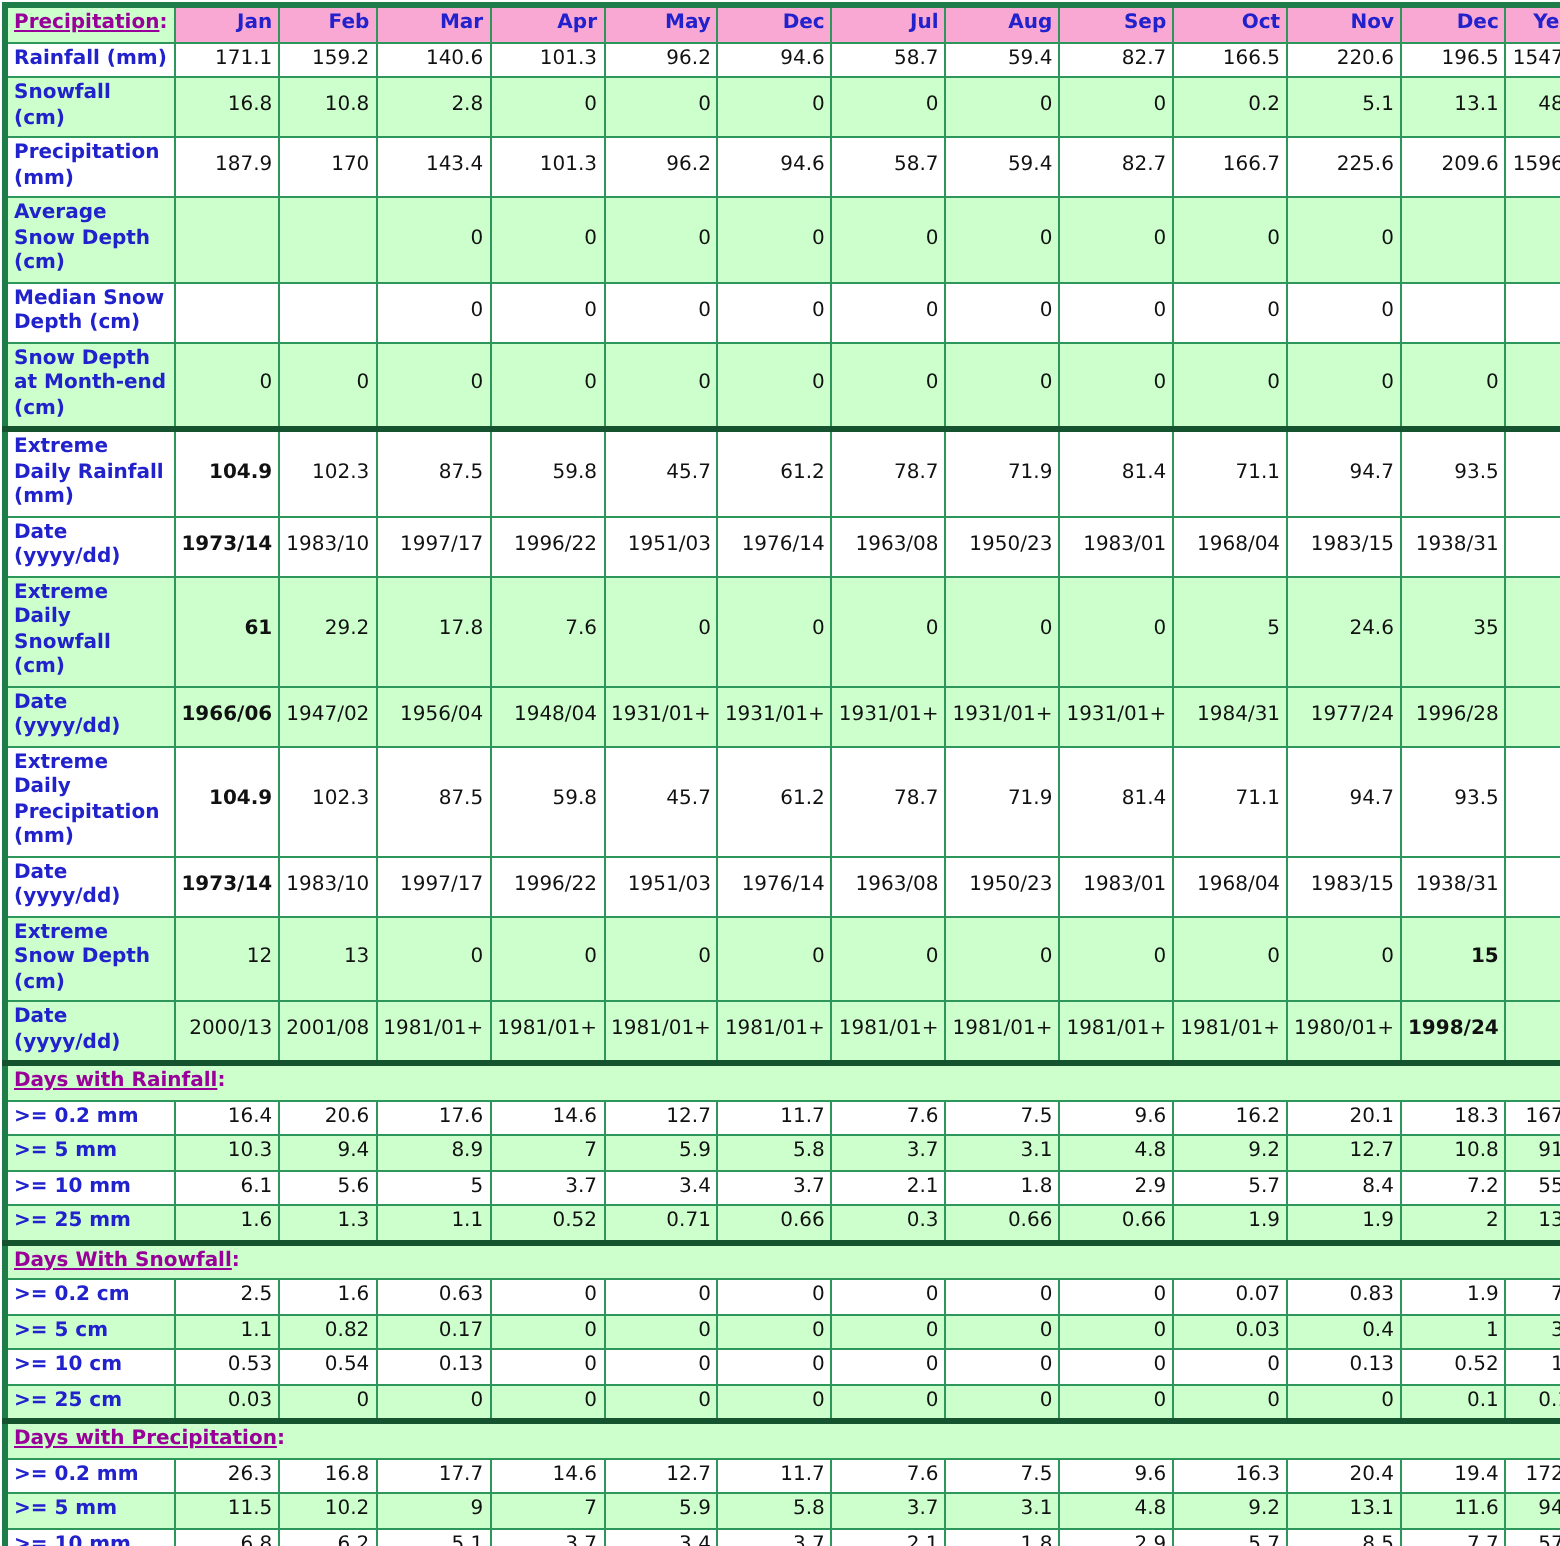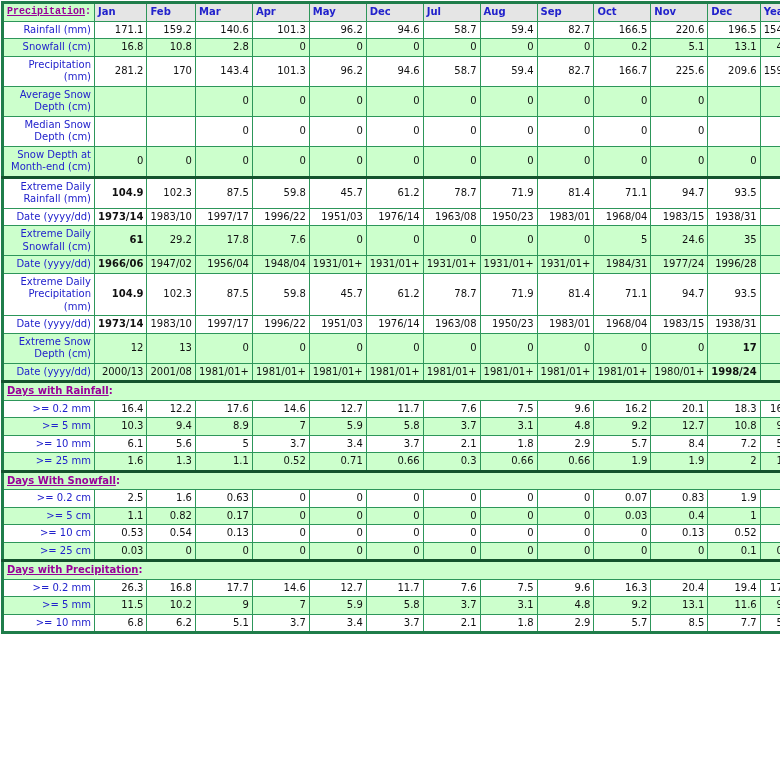--- a/index.html
+++ b/index.html
@@ -22,7 +22,7 @@
   
   th.corner {
     background:#ccffcc; text-align:center; font-weight:bold;
-    width:84px; color:#990099; white-space:nowrap;font-family:Liberation Mono, monospace;
+    width:84px; color:#990099; white-space:nowrap;
   }
   th.month, th.yearhdr, th.codehdr {
     background:#e5e5e5; color:#2222cc; font-weight:bold; text-align:left;

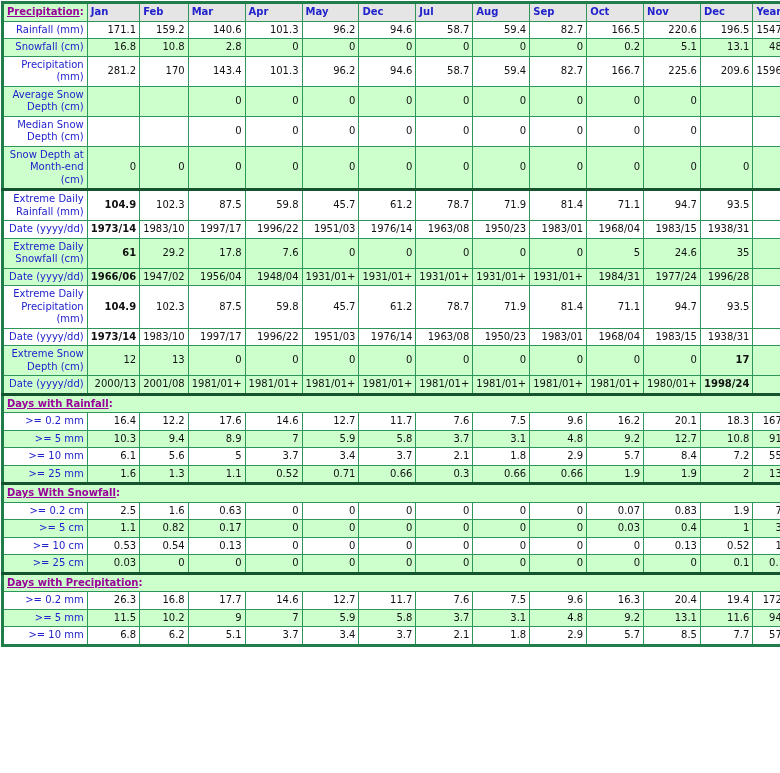--- a/index.html
+++ b/index.html
@@ -25,7 +25,7 @@
     width:84px; color:#990099; white-space:nowrap;
   }
   th.month, th.yearhdr, th.codehdr {
-    background:#e5e5e5; color:#2222cc; font-weight:bold; text-align:left;
+    background:#f9a8d4; color:#2222cc; font-weight:bold; text-align:right;
     white-space:nowrap;
   }
   th.yearhdr { width:46px; }

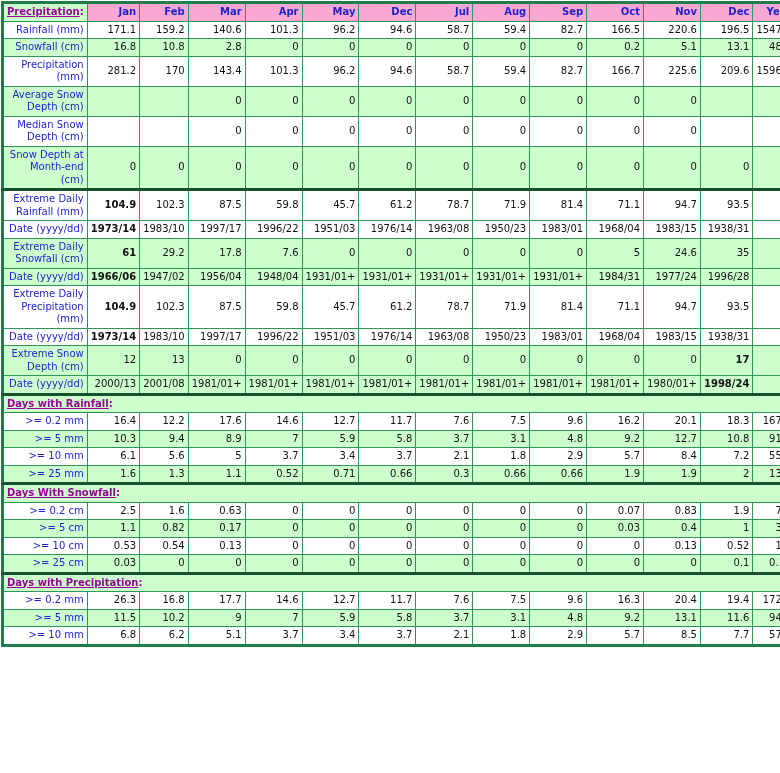--- a/index.html
+++ b/index.html
@@ -32,7 +32,7 @@
 
   
   td.rowlabel {
-    color:#2222cc; font-weight:normal; text-align:right;
+    color:#2222cc; font-weight:bold; text-align:left;
     width:84px; word-wrap:break-word;
   }
   

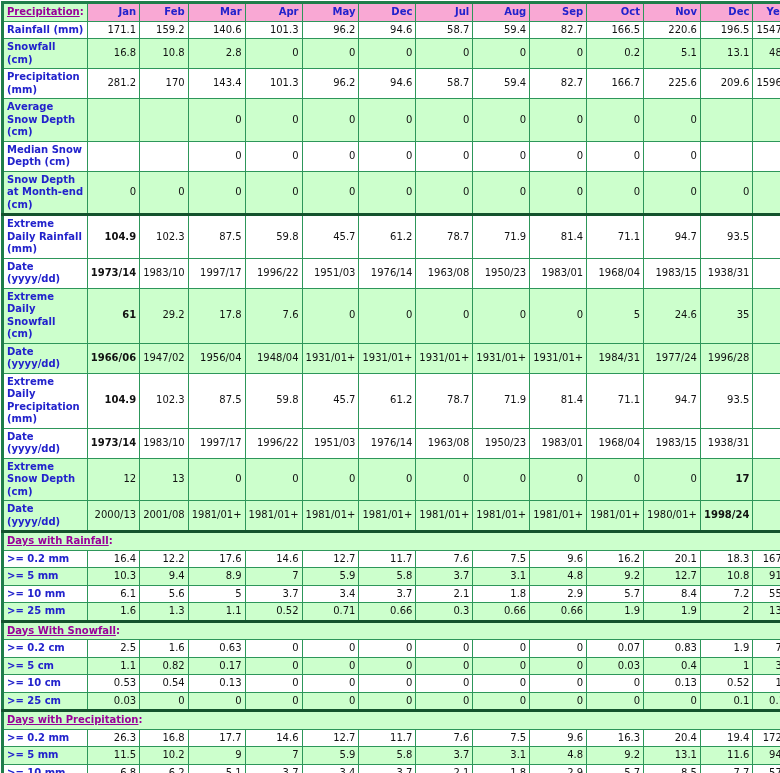--- a/index.html
+++ b/index.html
@@ -113,7 +113,7 @@
       </tr>
       <tr class="white">
         <td class="rowlabel">Precipitation (mm)</td>
-        <td class="val">281.2</td>
+        <td class="val">187.9</td>
         <td class="val">170</td>
         <td class="val">143.4</td>
         <td class="val">101.3</td>

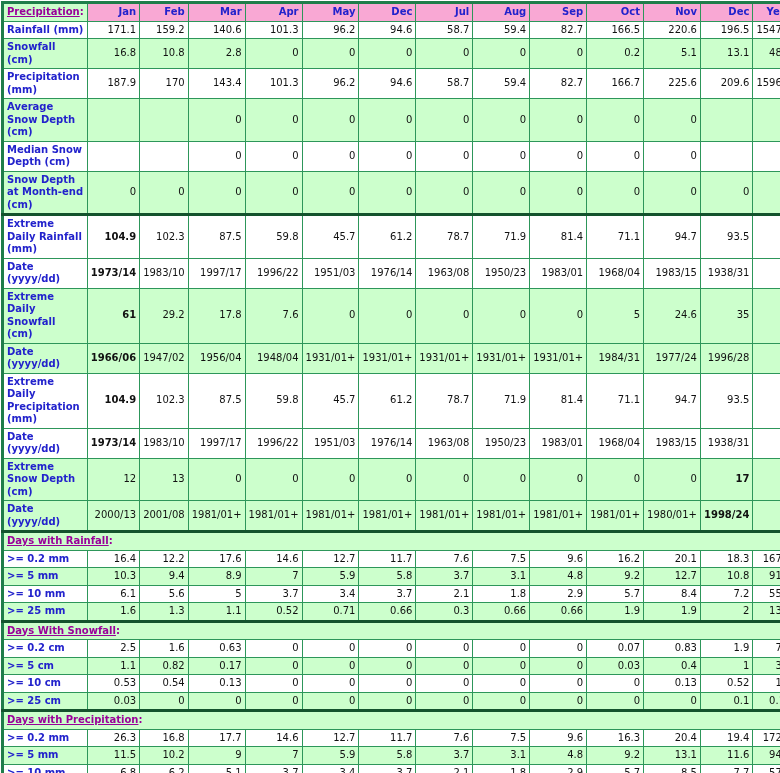--- a/index.html
+++ b/index.html
@@ -284,7 +284,7 @@
         <td class="val">0</td>
         <td class="val">0</td>
         <td class="val">0</td>
-        <td class="val bold">17</td>
+        <td class="val bold">15</td>
         <td class="yearval"></td>
       </tr>
       <tr class="green">

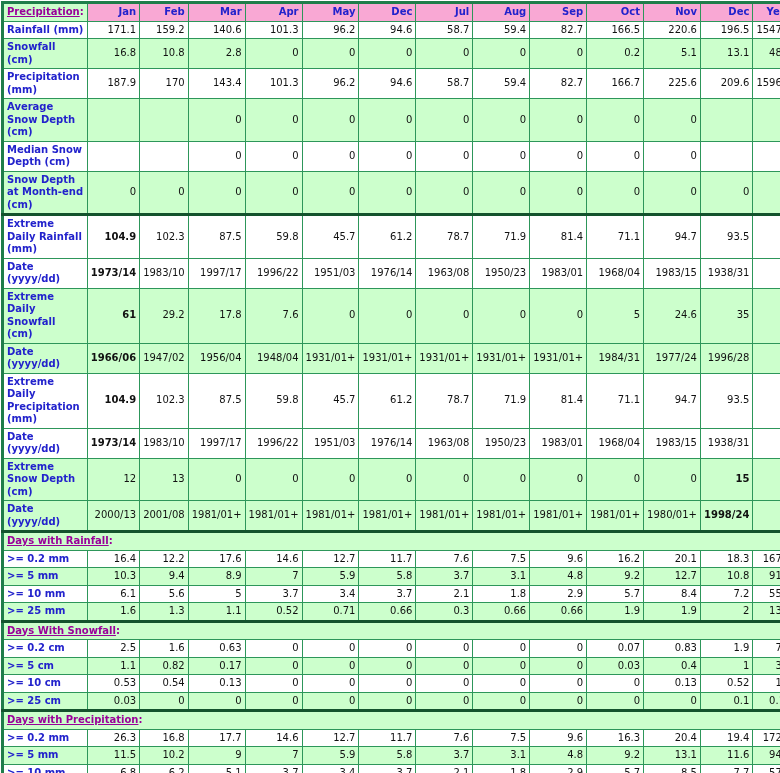--- a/index.html
+++ b/index.html
@@ -309,7 +309,7 @@
       <tr class="white">
         <td class="rowlabel">&gt;= 0.2 mm</td>
         <td class="val">16.4</td>
-        <td class="val">12.2</td>
+        <td class="val">20.6</td>
         <td class="val">17.6</td>
         <td class="val">14.6</td>
         <td class="val">12.7</td>

